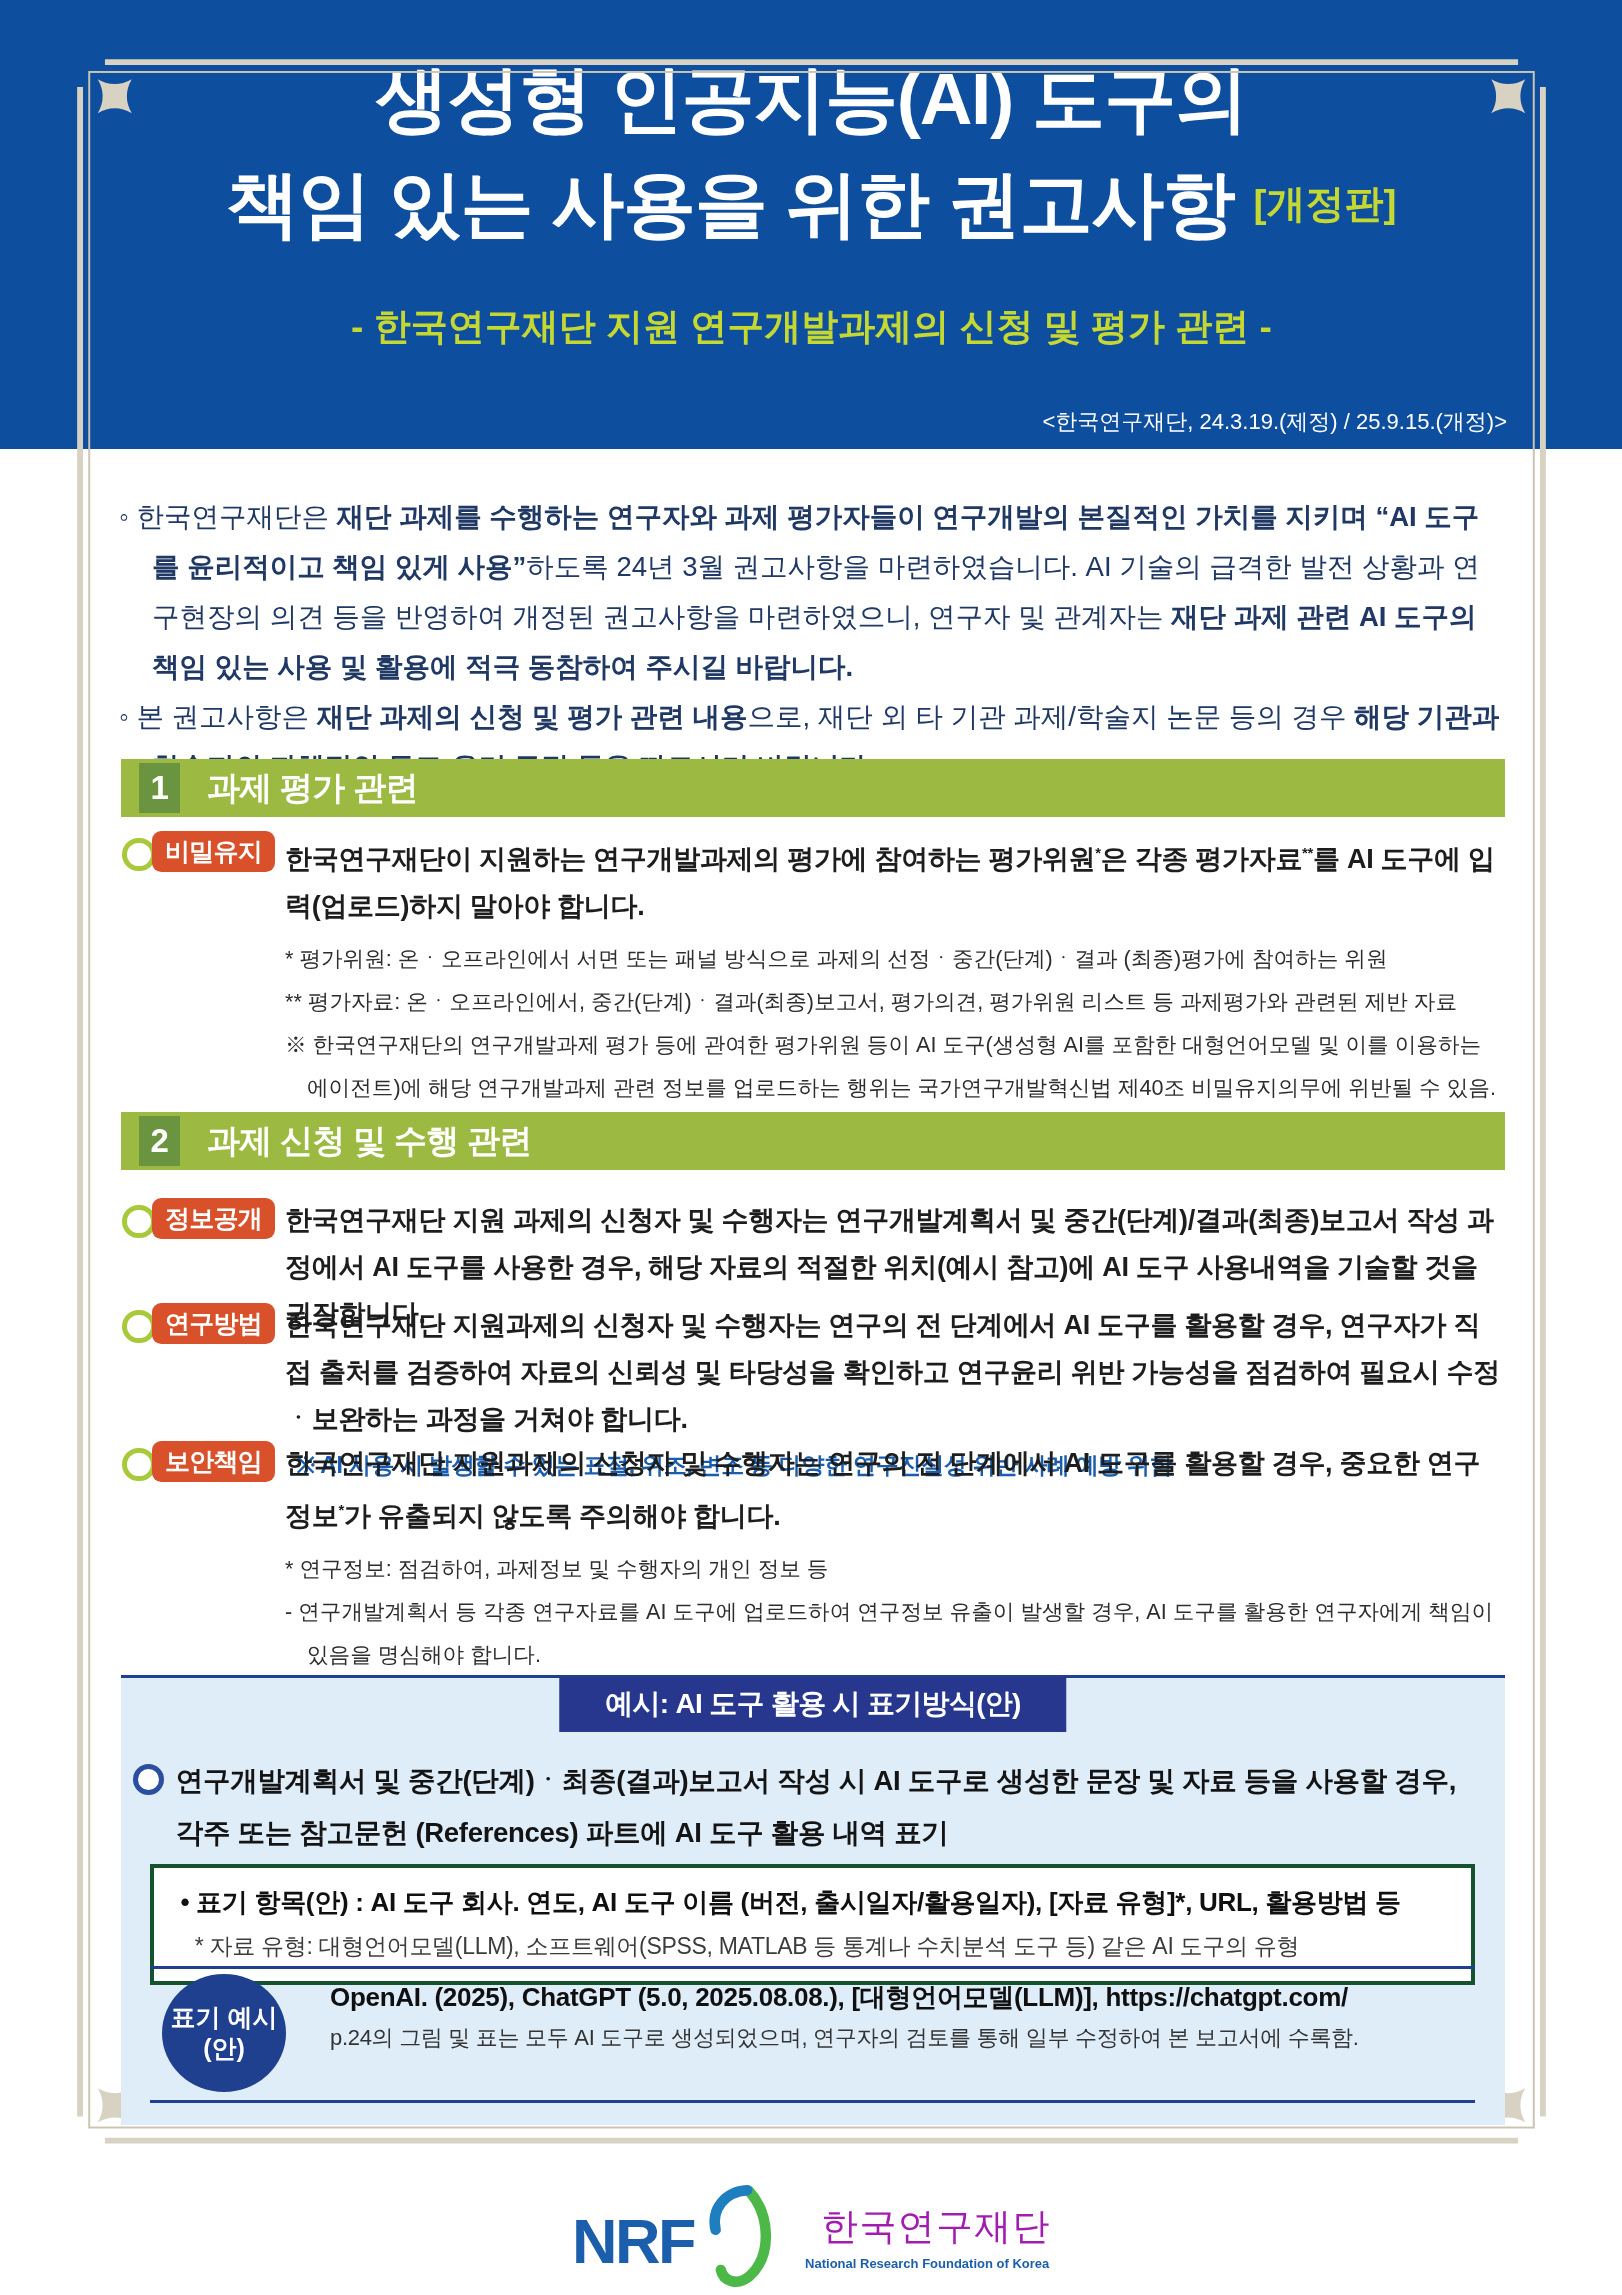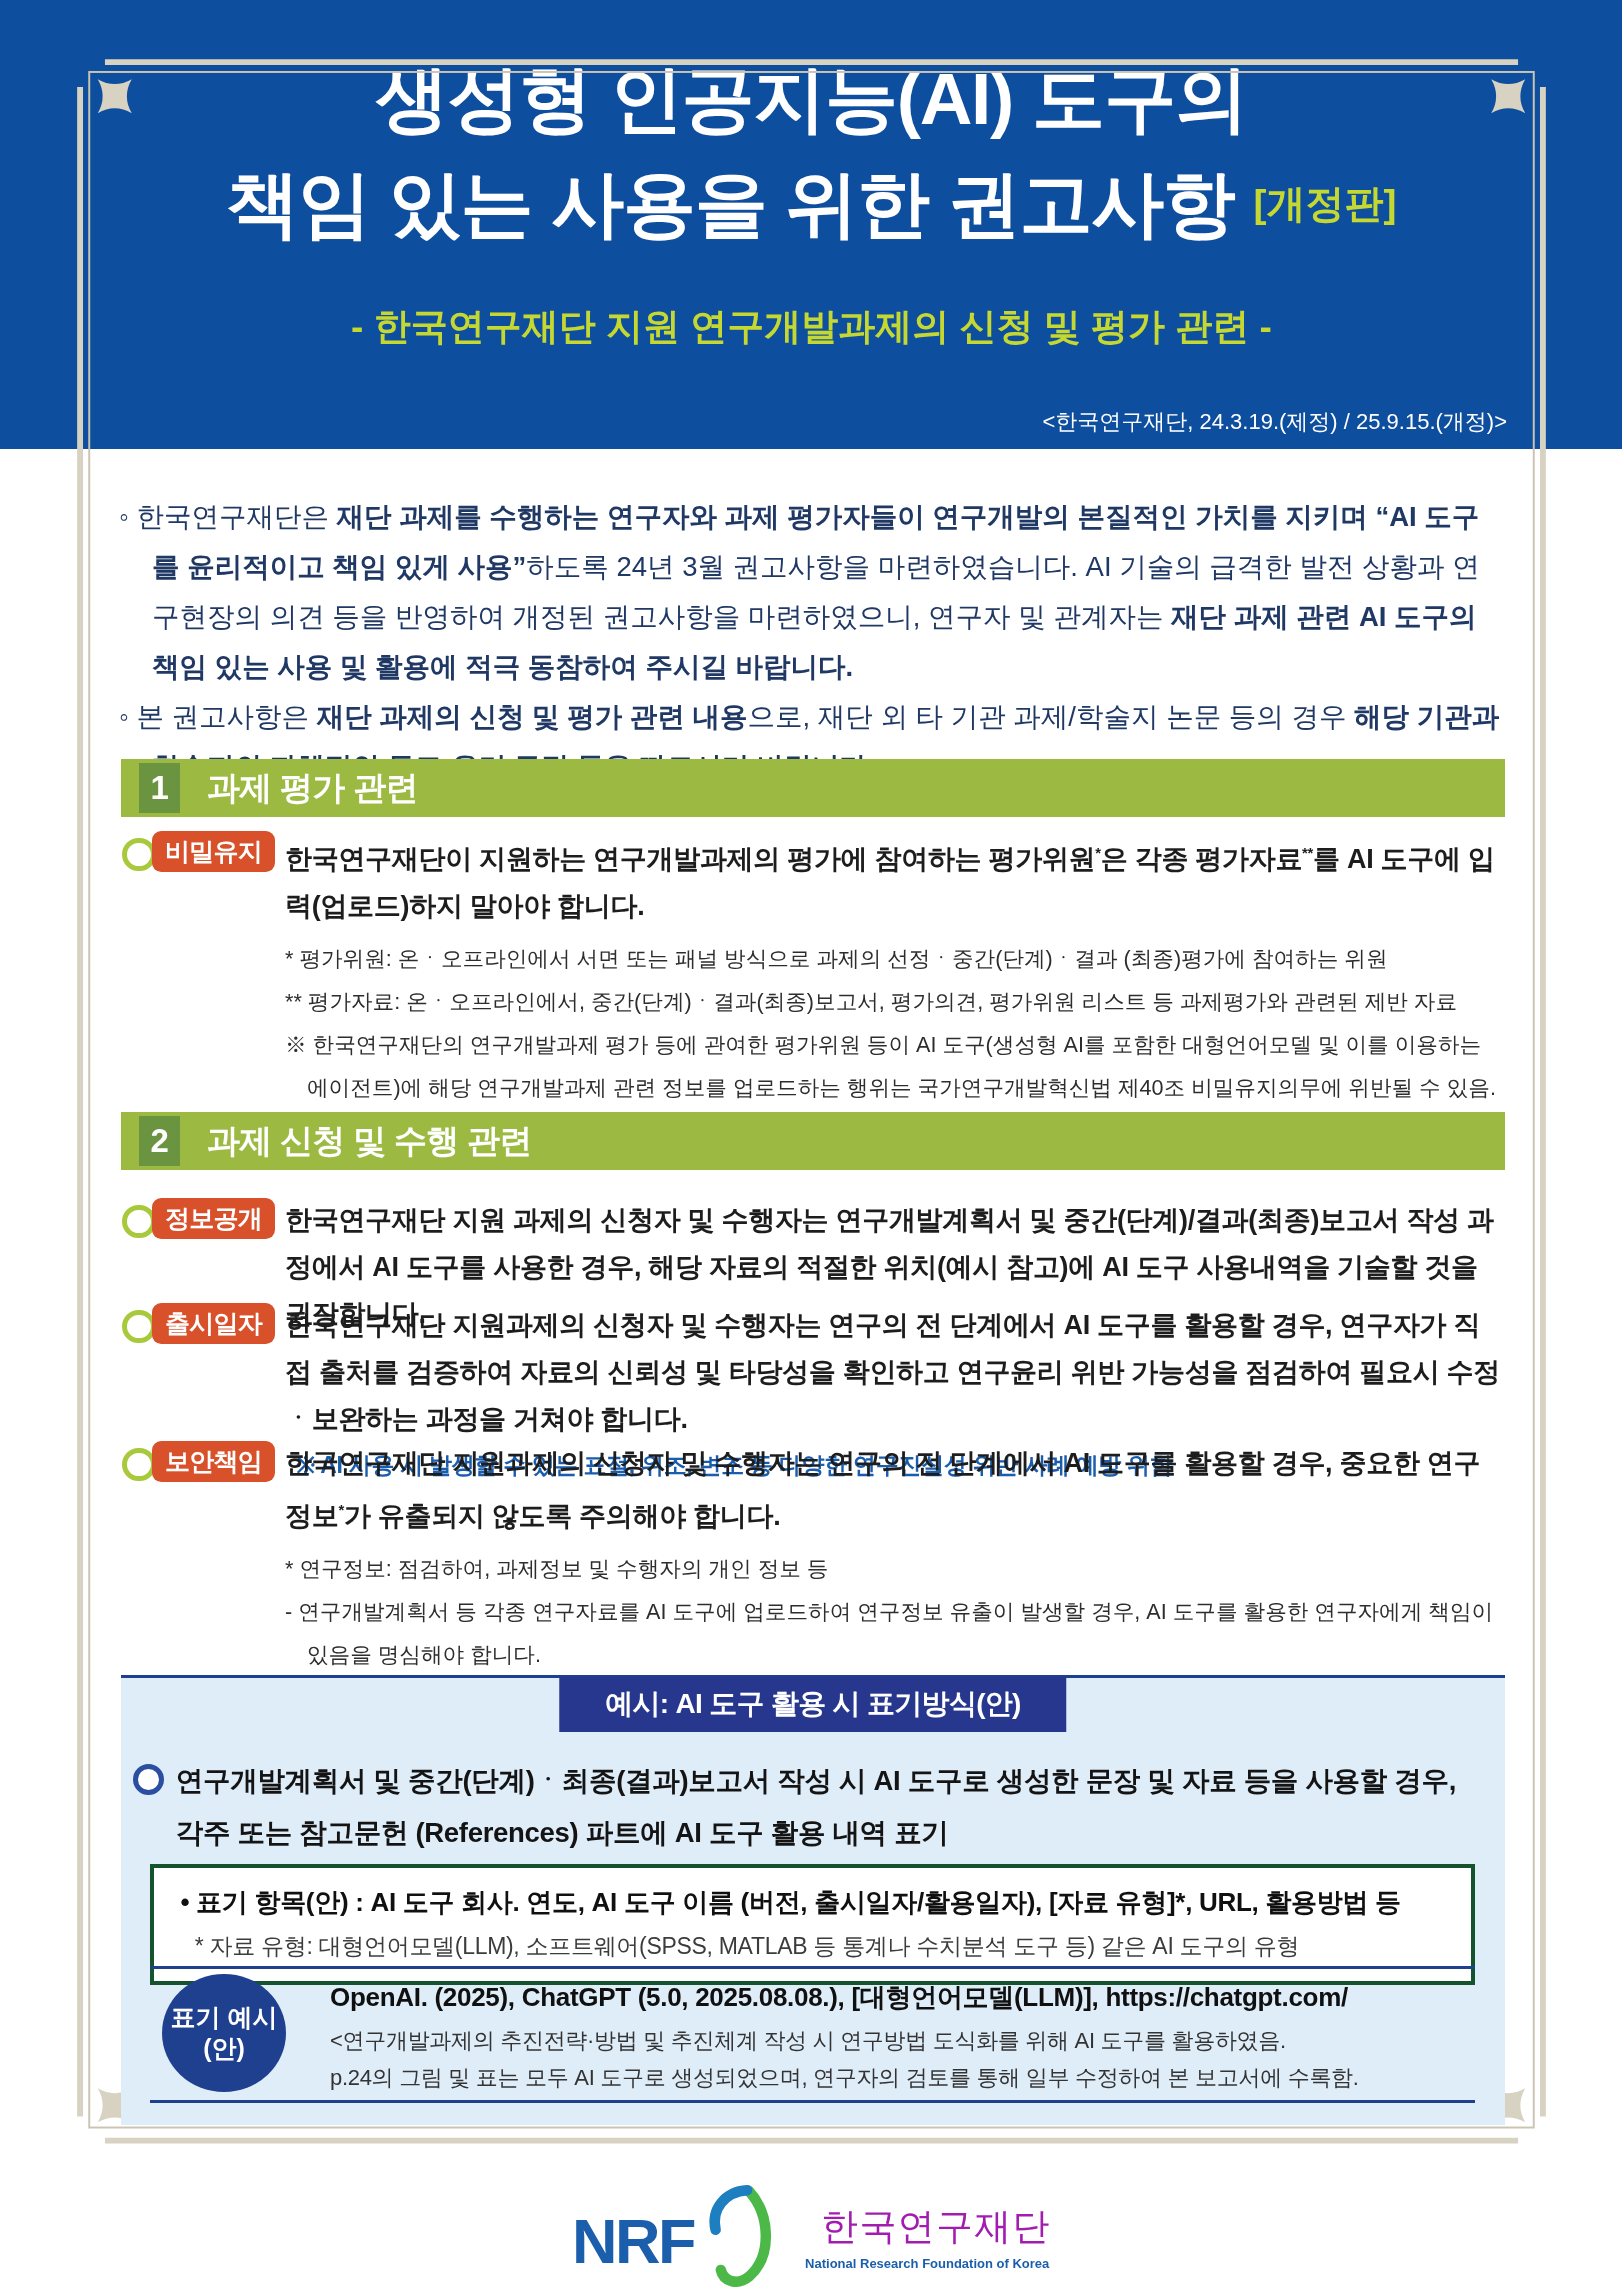--- a/index.html
+++ b/index.html
@@ -124,7 +124,7 @@
 
   <div class="item" style="top:1302px">
     <span class="ring"></span>
-    <span class="badge">출시일자</span>
+    <span class="badge">연구방법</span>
     <div class="item-text"><span>한국연구재단 지원과제의 신청자 및 수행자는 연구의 전 단계에서 AI 도구를 활용할 경우, 연구자가 직접 출처를 검증하여 자료의 신뢰성 및 타당성을 확인하고 연구윤리 위반 가능성을 점검하여 필요시 수정ㆍ보완하는 과정을 거쳐야 합니다.</span></div>
     <div class="note-blue">※ AI 사용 시 발생할 수 있는 표절, 위조, 변조 등 다양한 연구진실성 위반 사례 예방 위함</div>
   </div>

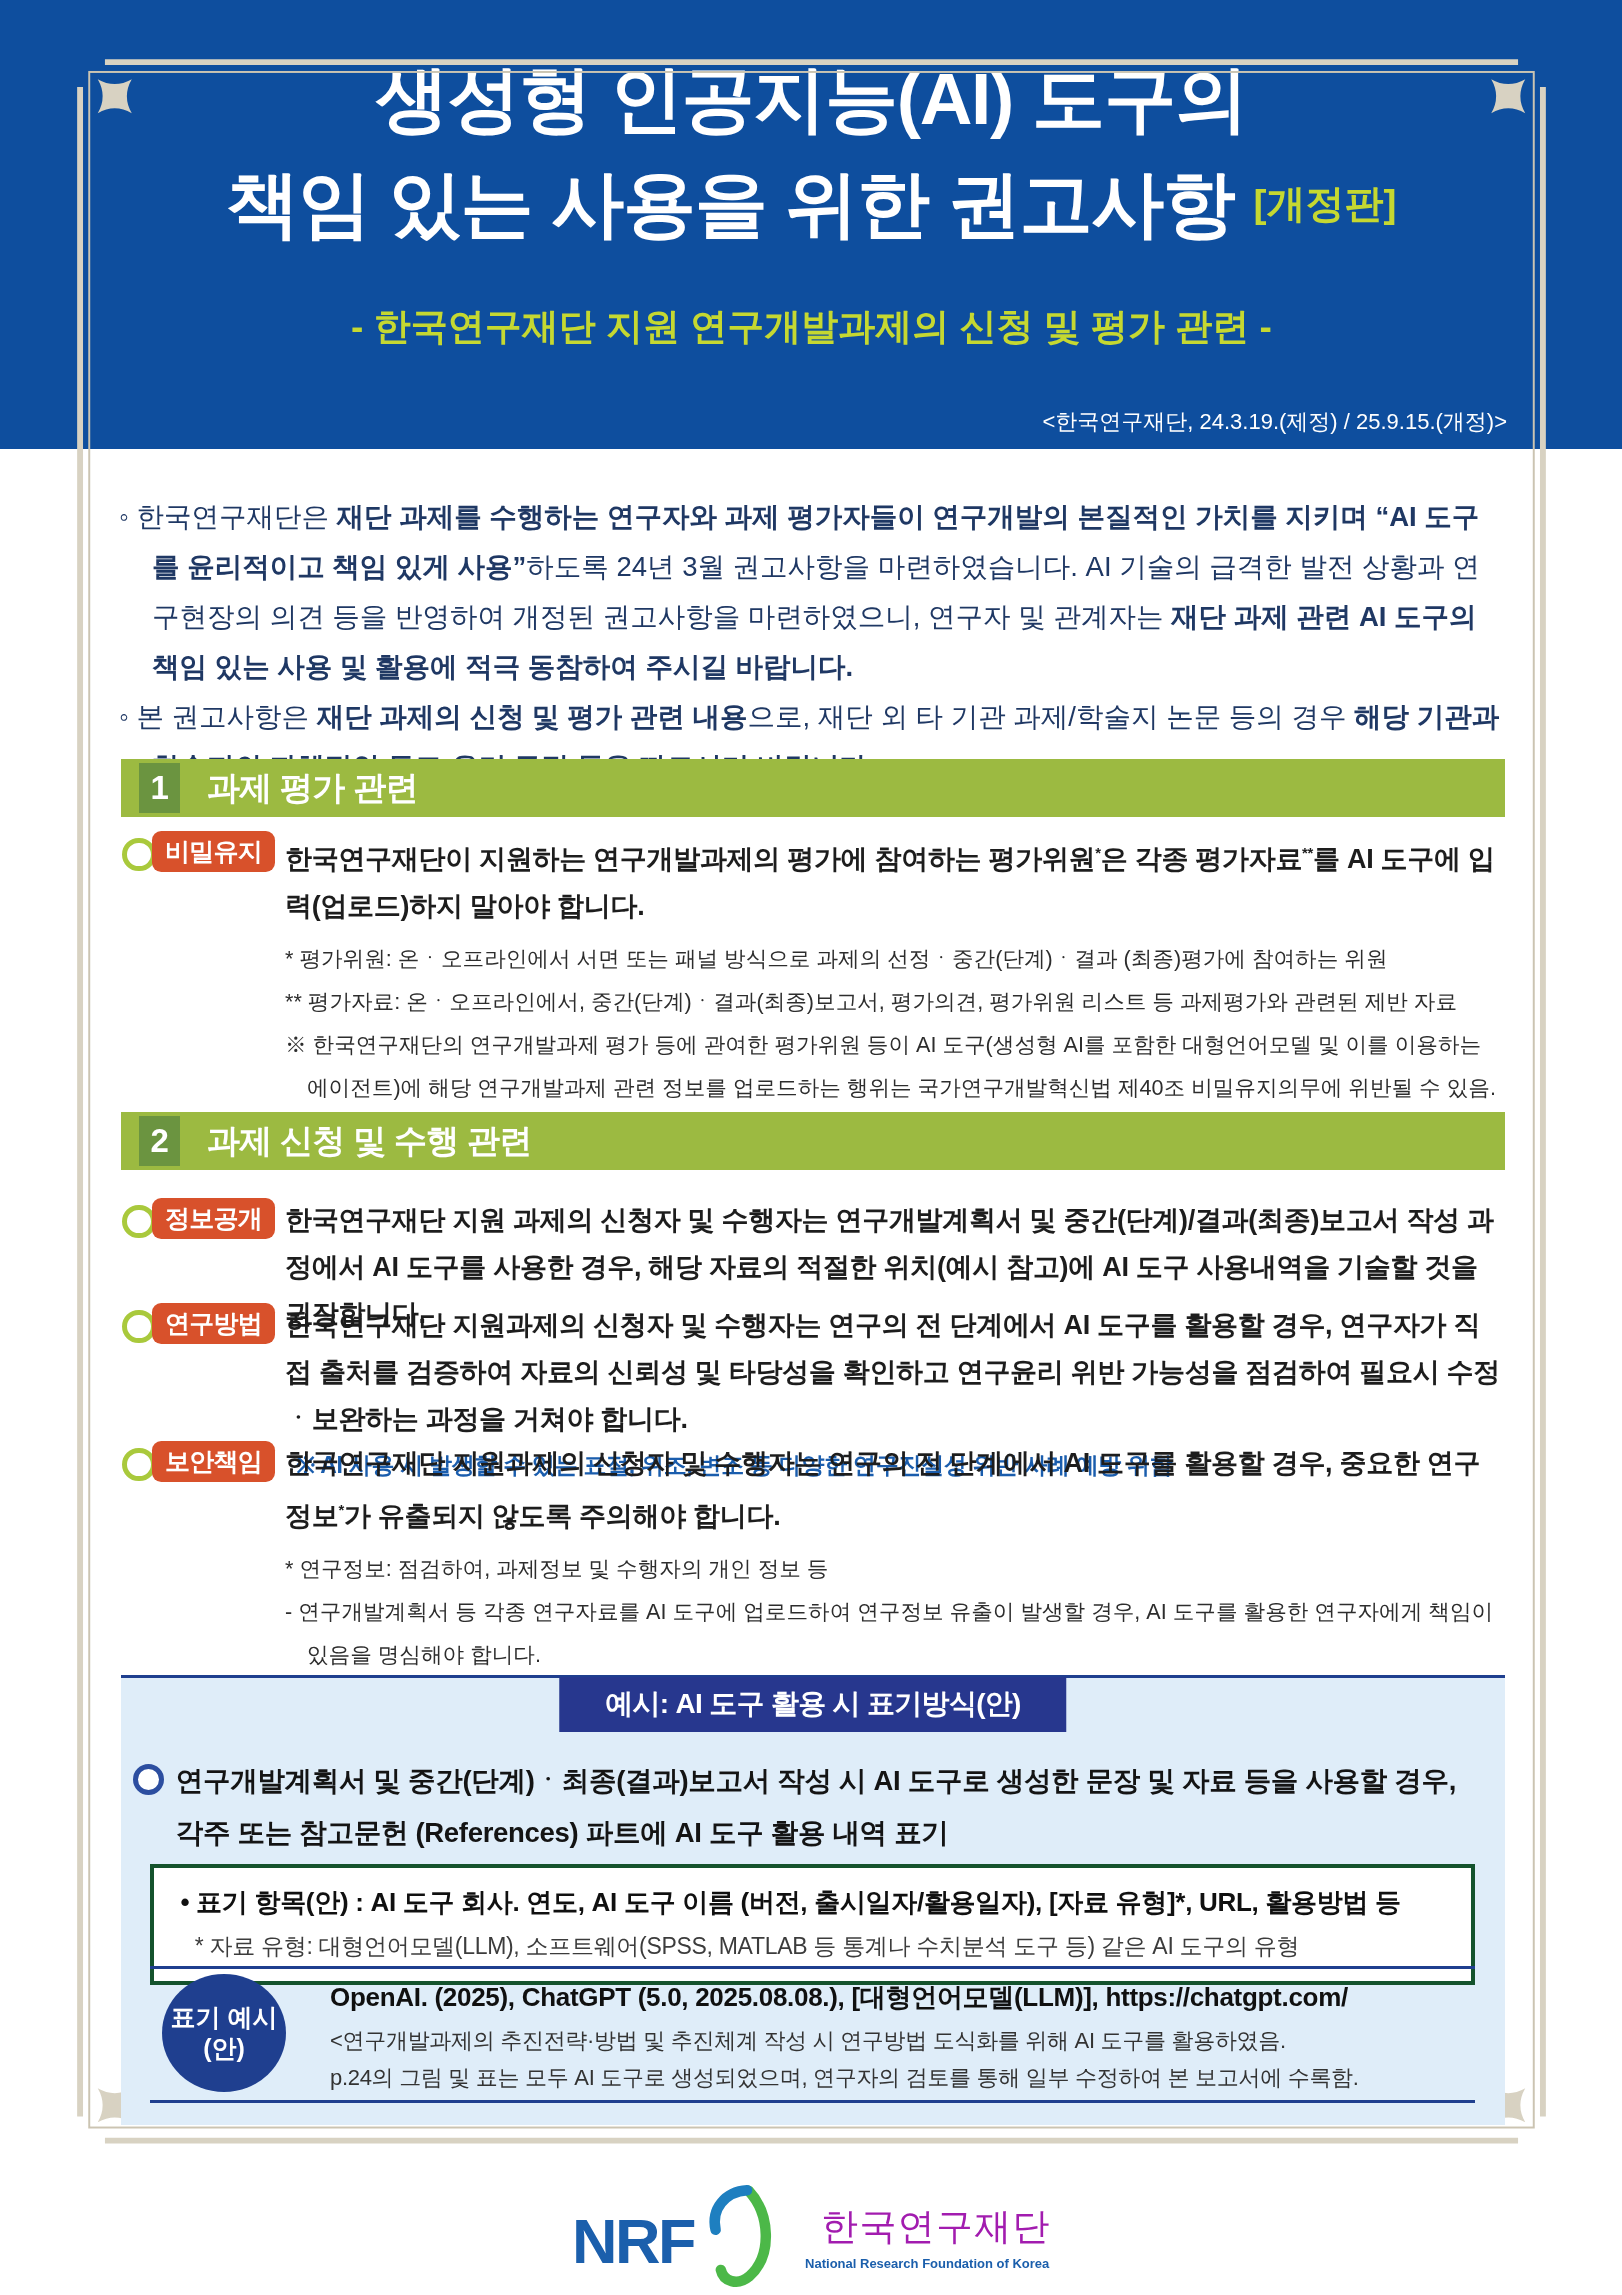--- a/index.html
+++ b/index.html
@@ -156,7 +156,6 @@
     </div>
     <div class="ex-sample">
       <div class="ex-cite">OpenAI. (2025), ChatGPT (5.0, 2025.08.08.), [대형언어모델(LLM)], https://chatgpt.com/</div>
-      <div class="ex-desc1">&lt;연구개발과제의 추진전략·방법 및 추진체계 작성 시 연구방법 도식화를 위해 AI 도구를 활용하였음.</div>
       <div class="ex-desc2">p.24의 그림 및 표는 모두 AI 도구로 생성되었으며, 연구자의 검토를 통해 일부 수정하여 본 보고서에 수록함.</div>
     </div>
     <div class="ex-divider d2"></div>

